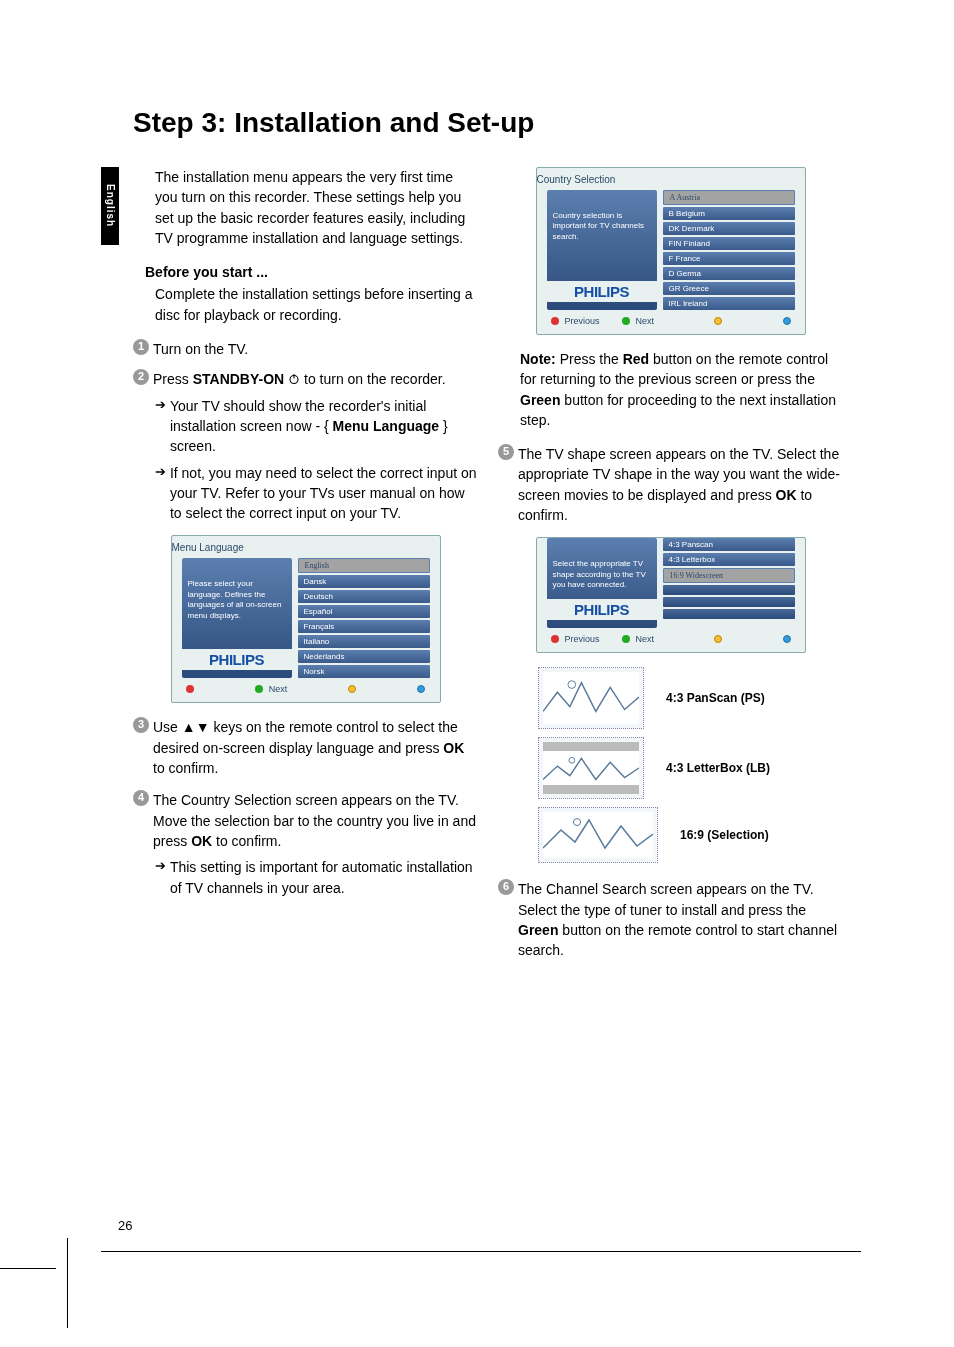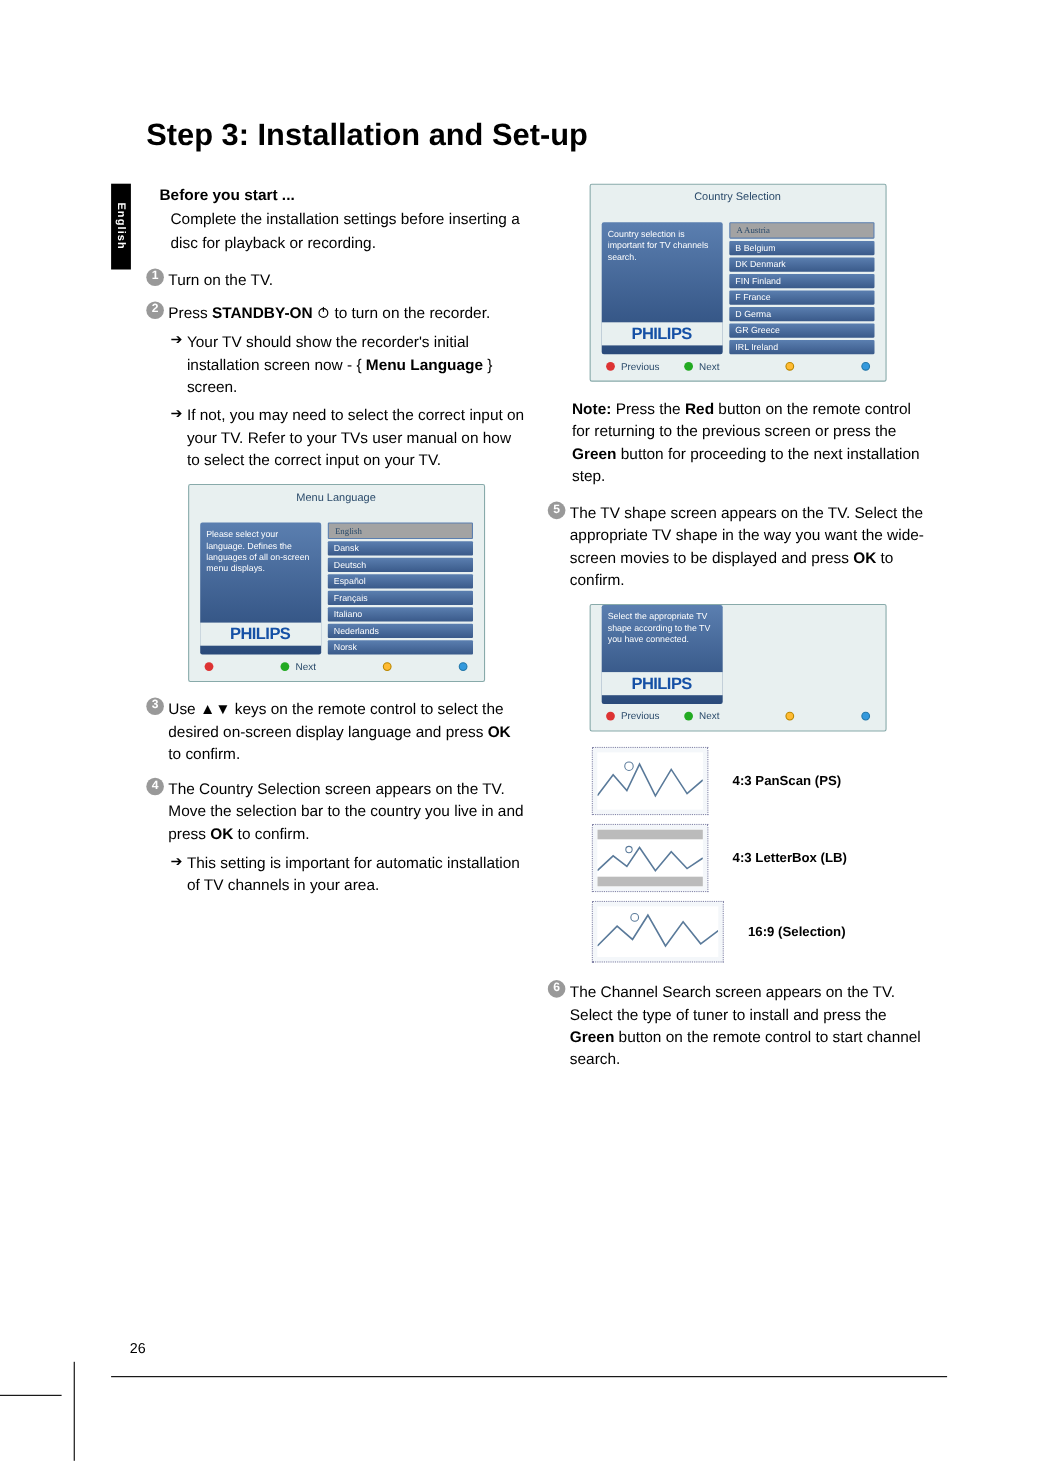--- a/index.html
+++ b/index.html
@@ -125,6 +125,7 @@
 <div class="page-title">Step 3: Installation and Set-up</div>
 
 <div class="left-col">
+  <p class="body-text indented">The installation menu appears the very first time you turn on this recorder. These settings help you set up the basic recorder features easily, including TV programme installation and language settings.</p>
 
   <p class="body-text indented" style="margin-bottom:2px;margin-left:12px;"><b>Before you start ...</b></p>
   <p class="body-text indented">Complete the installation settings before inserting a disc for playback or recording.</p>

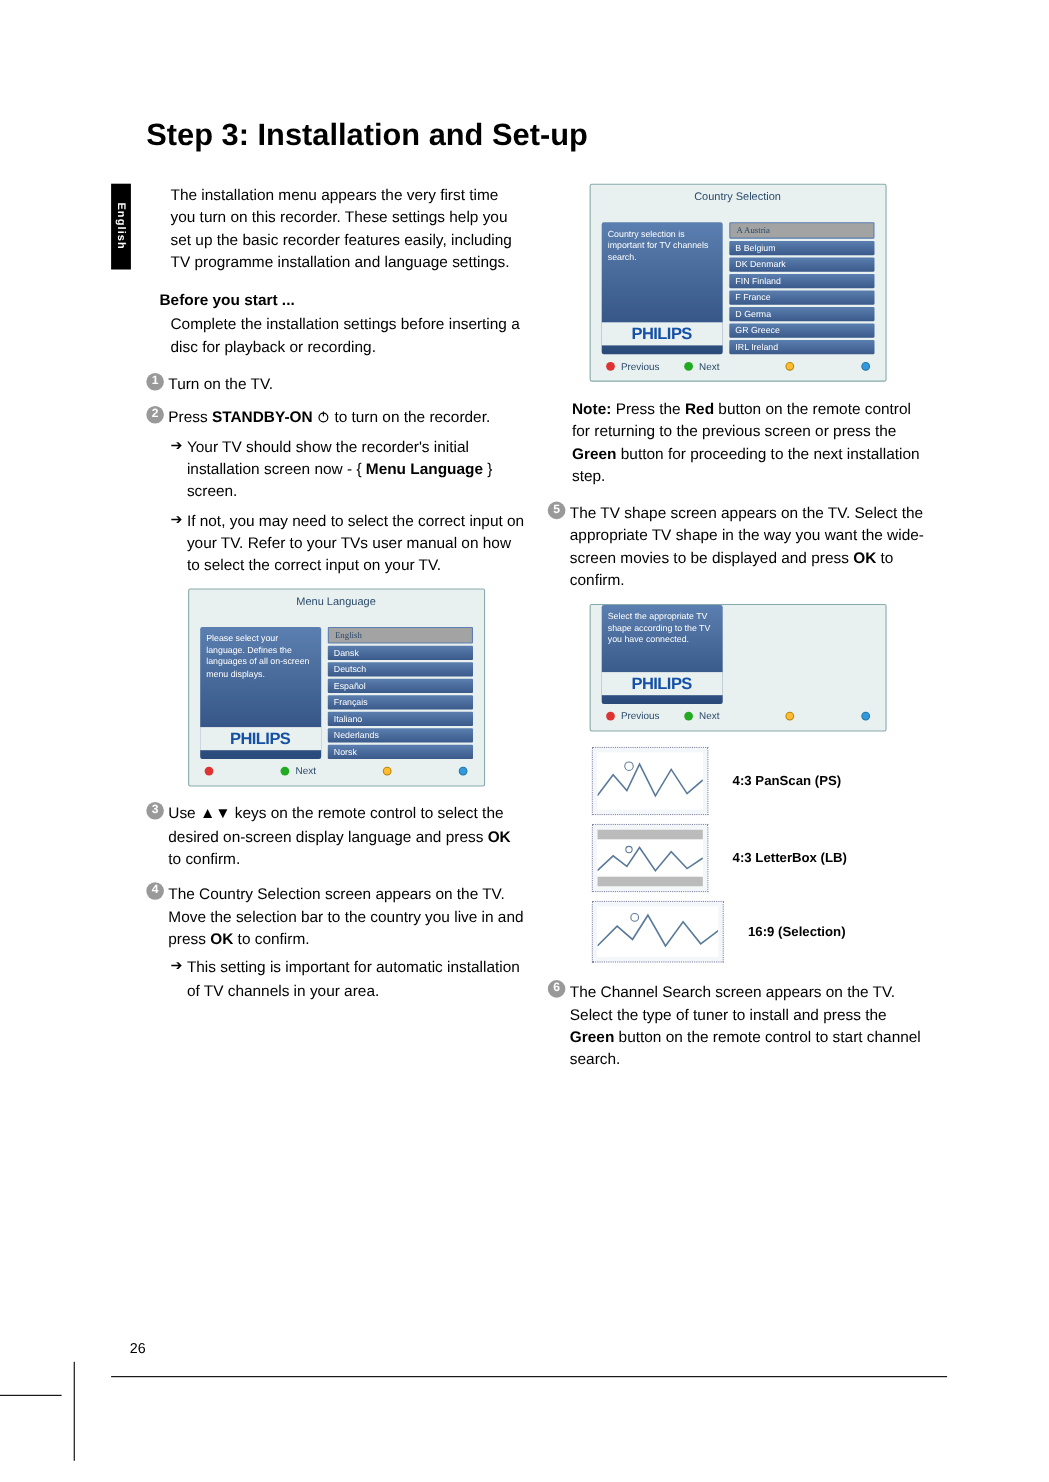--- a/index.html
+++ b/index.html
@@ -78,7 +78,7 @@
     position: relative;
     padding-bottom: 8px;
   }
-  .osd-title { text-align: center; font-size: 10px; color: #2a4a6a; padding: 6px 0 17px 0; }
+  .osd-title { text-align: left; font-size: 10px; color: #2a4a6a; padding: 6px 0 5px 0; }
   .osd-body { display: flex; padding: 0 10px; gap: 6px; min-height: 90px; }
   .osd-left { width: 110px; font-size: 8px; color: #fff; background: linear-gradient(#5b7fb0, #2a4a7a); border-radius: 2px; padding: 6px; position: relative; }
   .osd-left-text { line-height: 1.3; }

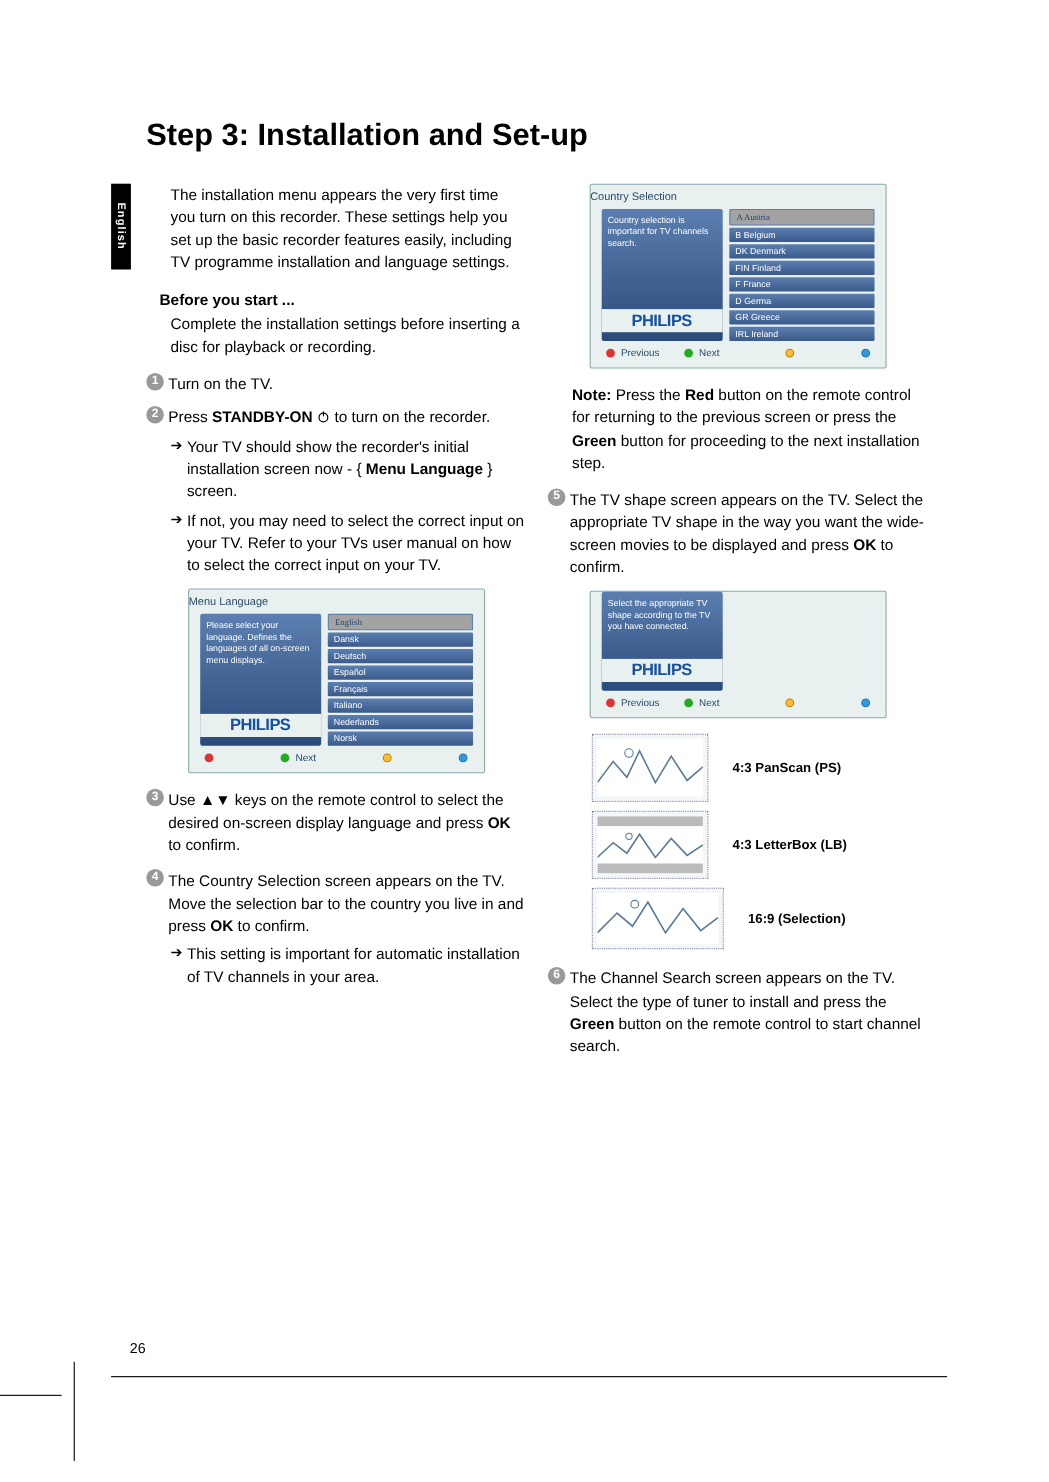--- a/index.html
+++ b/index.html
@@ -81,7 +81,7 @@
   .osd-title { text-align: left; font-size: 10px; color: #2a4a6a; padding: 6px 0 5px 0; }
   .osd-body { display: flex; padding: 0 10px; gap: 6px; min-height: 90px; }
   .osd-left { width: 110px; font-size: 8px; color: #fff; background: linear-gradient(#5b7fb0, #2a4a7a); border-radius: 2px; padding: 6px; position: relative; }
-  .osd-left-text { line-height: 1.3; }
+  .osd-left-text { line-height: 1.3; margin-top: 15px; }
   .philips-logo { position: absolute; bottom: 8px; left: 0; right: 0; text-align: center; color: #1550a5; font-weight: 900; font-size: 15px; letter-spacing: -0.5px; background: none; }
   .osd-list { flex: 1; display: flex; flex-direction: column; gap: 2px; }
   .osd-item { font-size: 8px; color: #fff; background: linear-gradient(#5b7fb0, #3a5a8a); padding: 2px 6px; border-radius: 1px; }

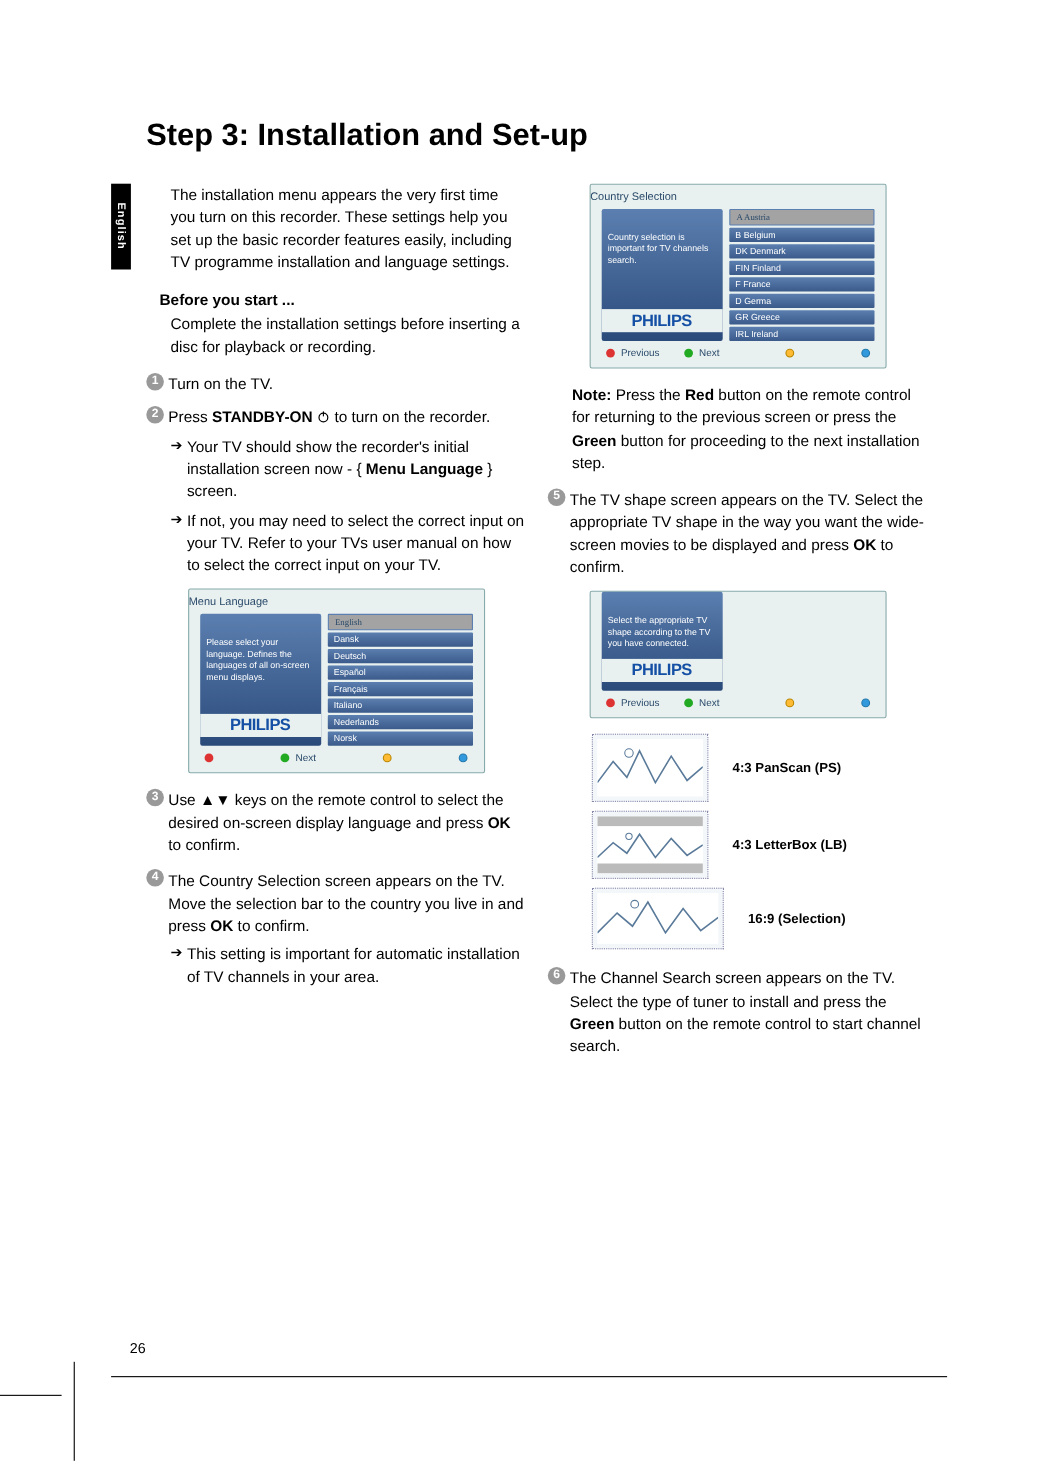--- a/index.html
+++ b/index.html
@@ -248,6 +248,14 @@
         <div class="osd-left-text">Select the appropriate TV shape according to the TV you have connected.</div>
         <div class="philips-logo" style="background:#e8f0f0; padding:2px 0;">PHILIPS</div>
       </div>
+      <div class="osd-list">
+        <div class="osd-item">4:3 Panscan</div>
+        <div class="osd-item">4:3 Letterbox</div>
+        <div class="osd-item sel">16:9 Widescreen</div>
+        <div class="osd-item" style="background:linear-gradient(#4a6a9a,#2a4a7a);height:10px;"></div>
+        <div class="osd-item" style="background:linear-gradient(#4a6a9a,#2a4a7a);height:10px;"></div>
+        <div class="osd-item" style="background:linear-gradient(#4a6a9a,#2a4a7a);height:10px;"></div>
+      </div>
     </div>
     <div class="osd-bottom">
       <span class="dot red"></span>

